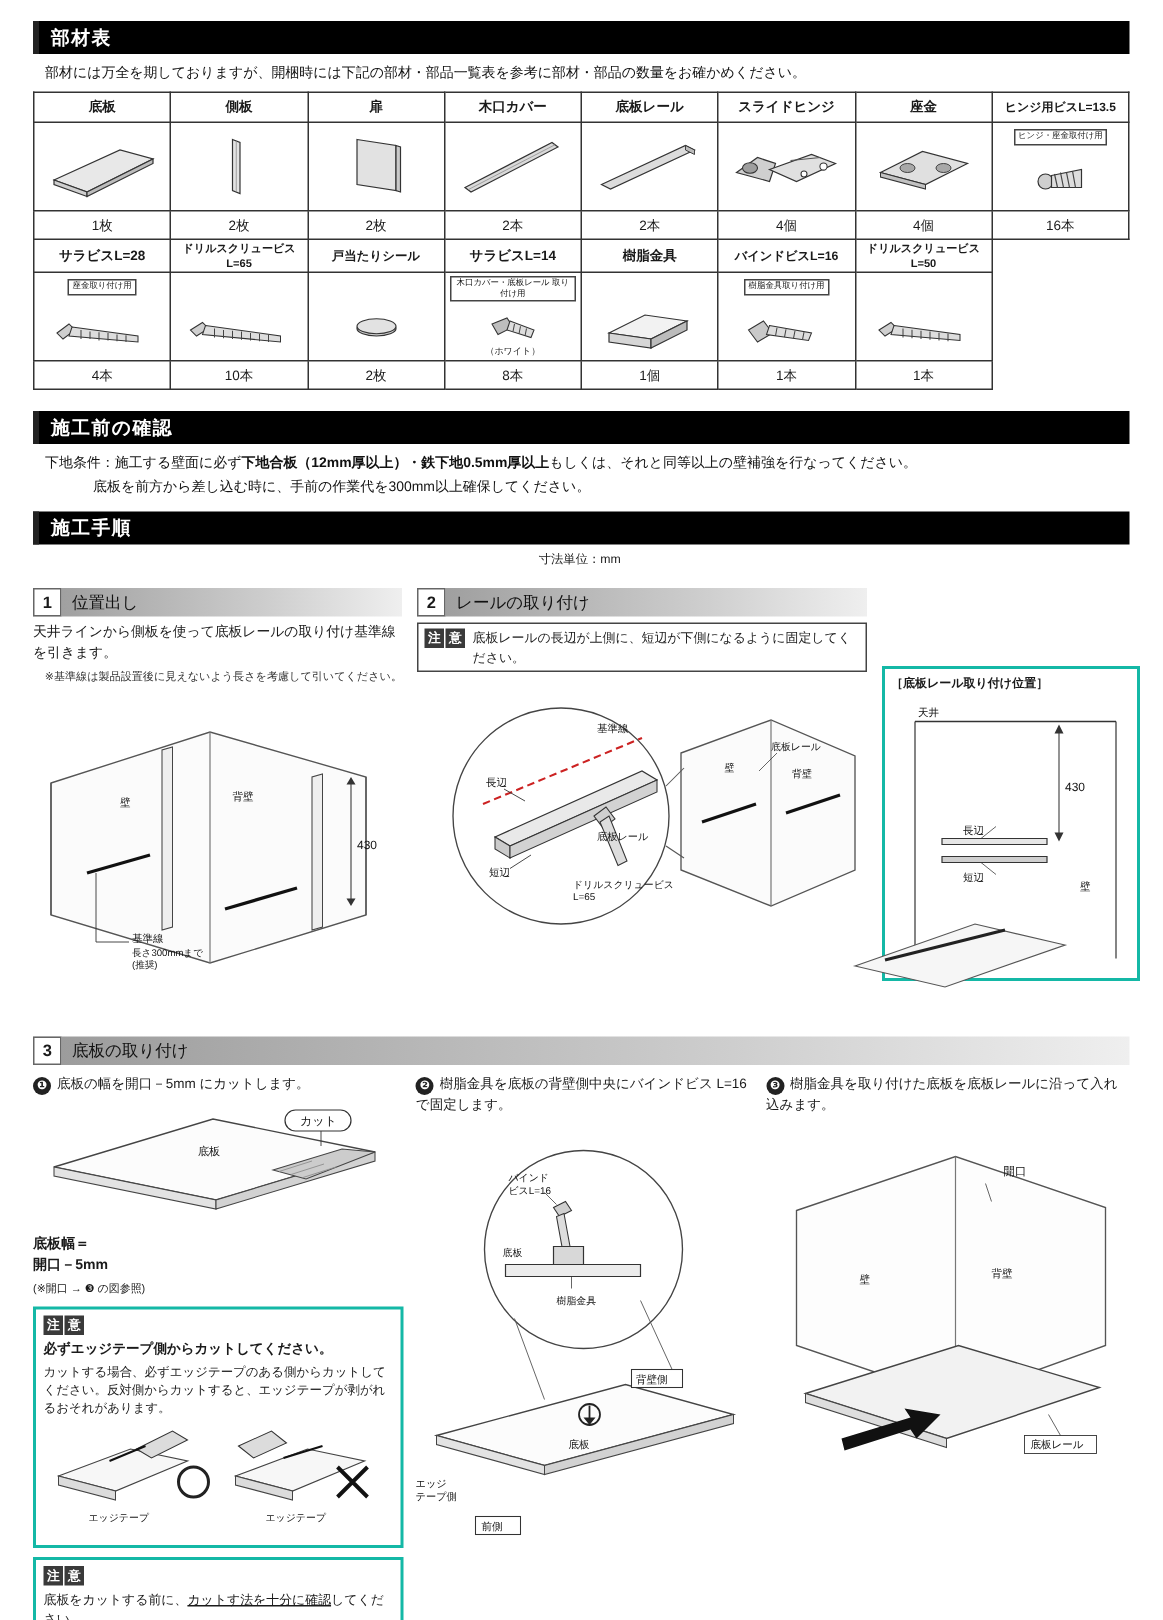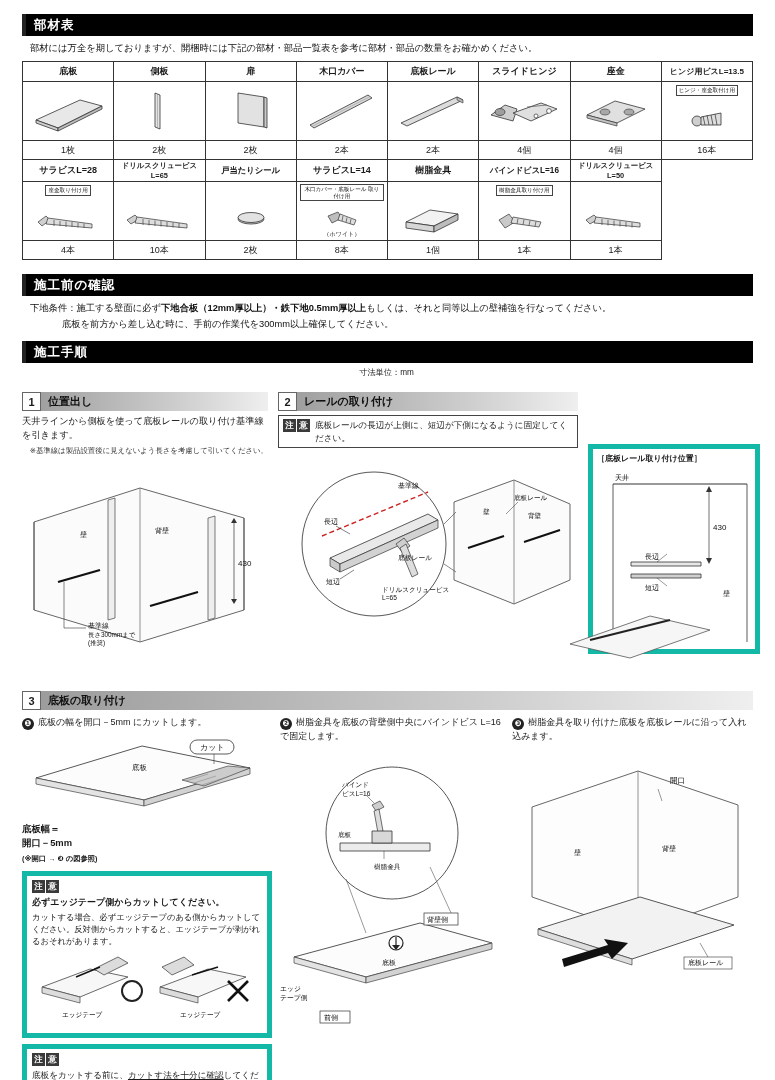--- a/index.html
+++ b/index.html
@@ -54,7 +54,7 @@
     display:flex;align-items:center;justify-content:center;
     font-size:11px;font-weight:bold;box-sizing:border-box;flex:none;margin-right:7px;
   }
-  .step-title{font-size:11px;font-weight:bold;color:#111;}
+  .step-title{font-size:11px;font-weight:normal;color:#111;}
   .step-text{font-size:9.2px;line-height:1.5;margin:0 0 3px 0;}
   .step-sub{font-size:7.4px;line-height:1.4;color:#333;margin:0 0 4px 0;text-align:right;}
 

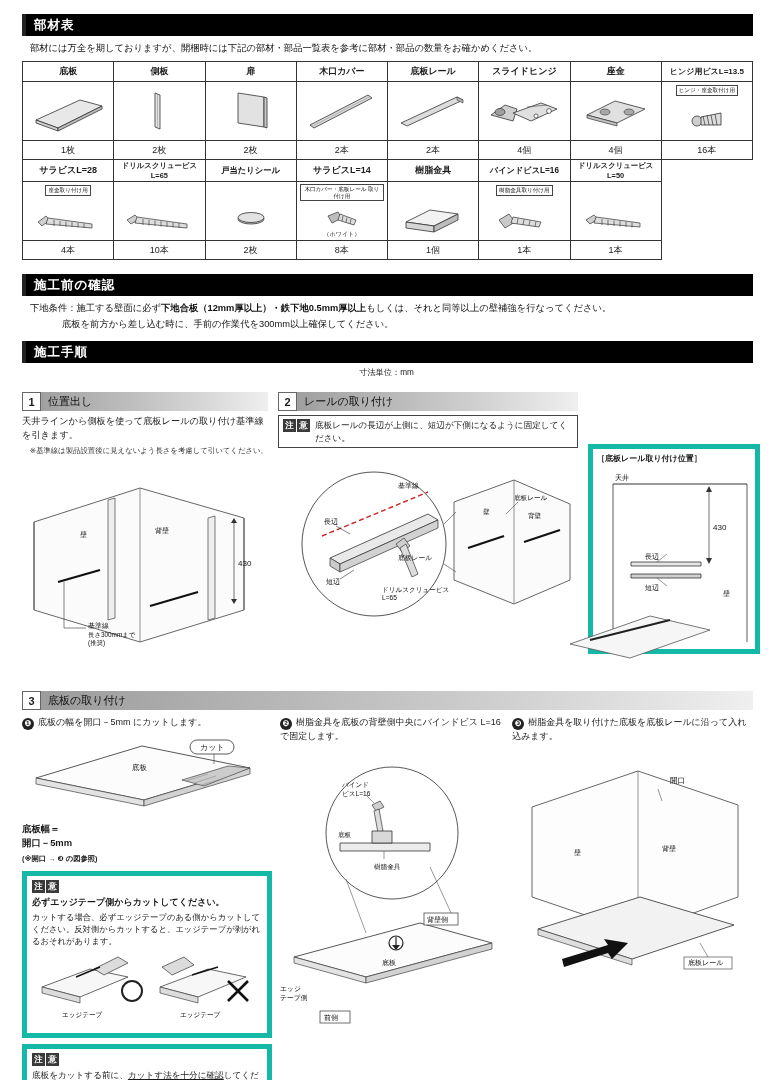--- a/index.html
+++ b/index.html
@@ -77,7 +77,7 @@
   .col-b{width:300px;}
   .col-c{width:172px;}
 
-  .boxed{border:5px solid #14b8a6;box-sizing:border-box;}
+  .boxed{border:2px solid #14b8a6;box-sizing:border-box;}
 
   .three{display:flex;gap:8px;margin-top:6px;}
   .t1{width:250px;}

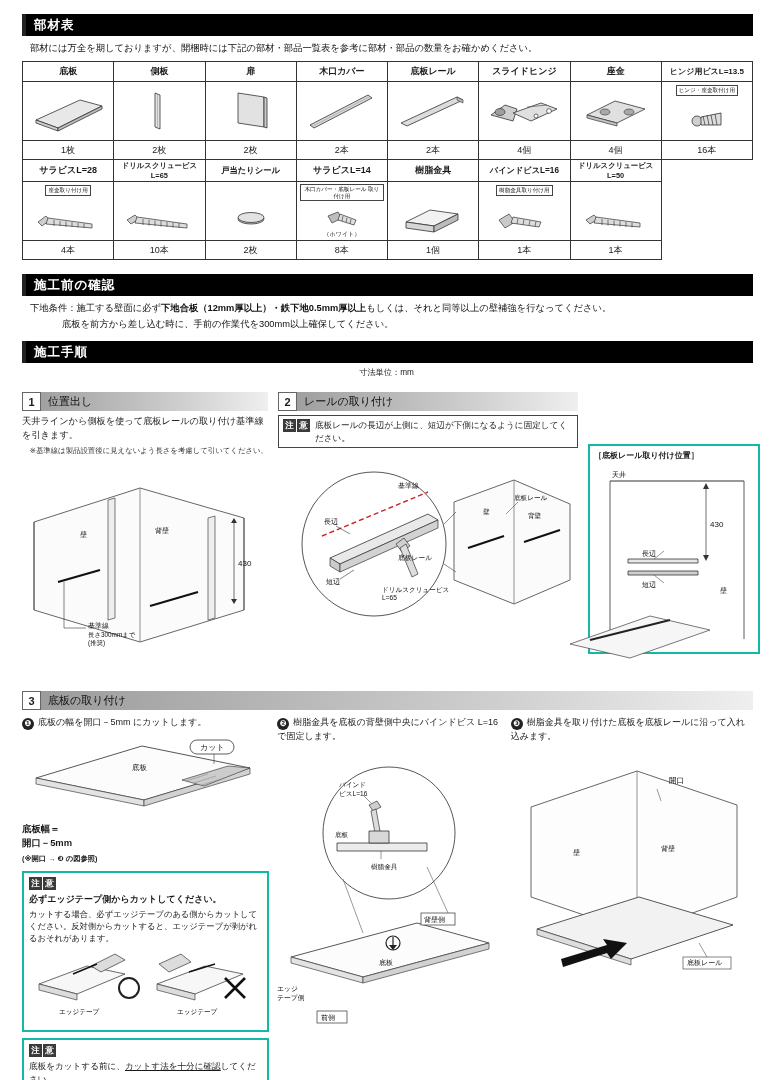--- a/index.html
+++ b/index.html
@@ -91,7 +91,7 @@
   }
   .sub-head{font-size:9px;line-height:1.45;margin:0 0 4px 0;}
   .formula{font-size:9.4px;font-weight:bold;line-height:1.5;}
-  .formula .small{font-size:7.3px;font-weight:bold;}
+  .formula .small{font-size:7.3px;font-weight:normal;}
 </style>
 </head>
 <body>

